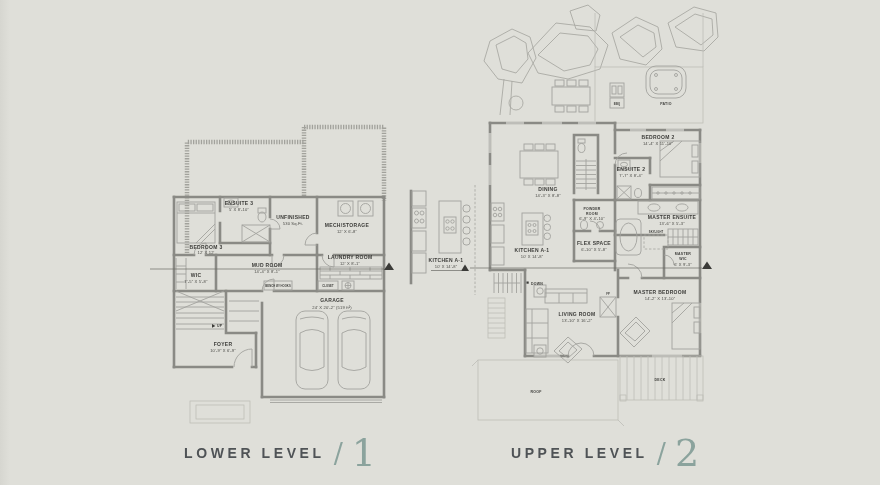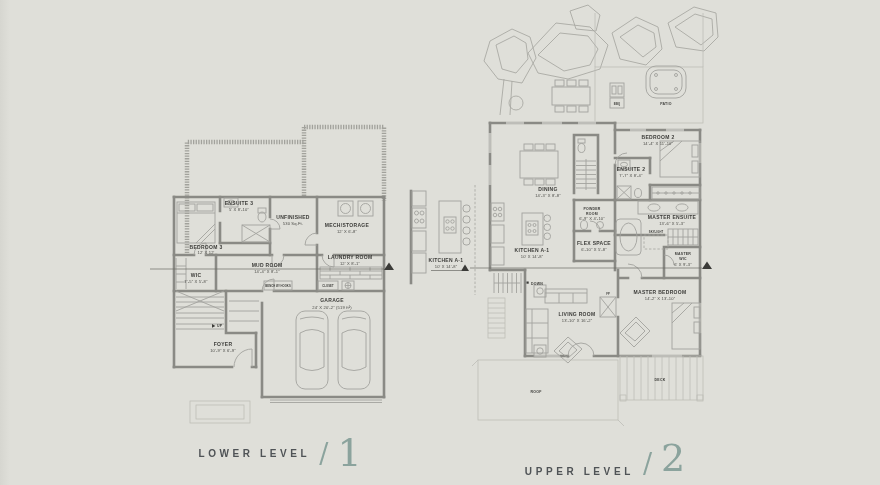--- a/index.html
+++ b/index.html
@@ -26,7 +26,7 @@
   
   .caption{position:absolute;top:429px;height:48px;width:260px;
            display:flex;align-items:center;justify-content:center;gap:9px;}
-  .caption .lbl{font-size:10px;font-weight:600;letter-spacing:3.6px;color:#4f5356;}
+  .caption .lbl{font-size:14px;font-weight:600;letter-spacing:3.6px;color:#4f5356;}
   .caption .slash{font-family:"DejaVu Serif",serif;font-size:27px;font-weight:400;color:#8ba39d;line-height:1;}
   .caption .num{font-family:"DejaVu Serif",serif;font-size:38px;font-weight:400;color:#8ba39d;line-height:1;}
 </style>

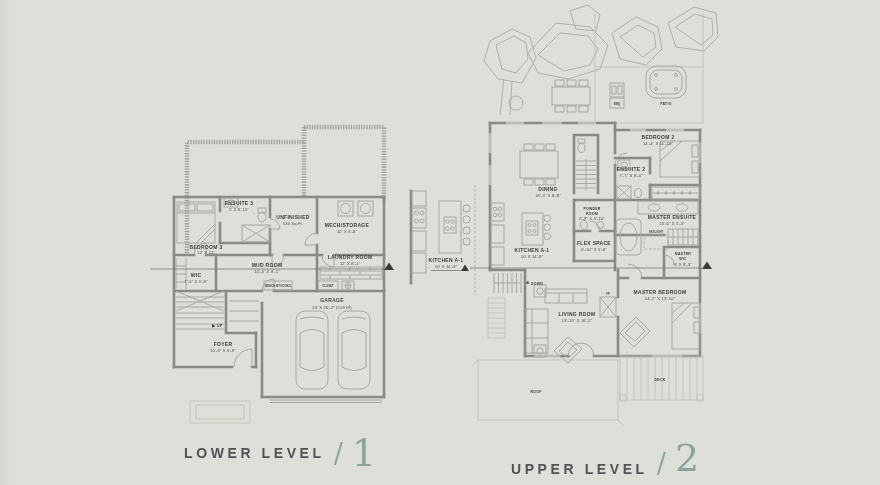--- a/index.html
+++ b/index.html
@@ -470,7 +470,7 @@
     <span class="slash">/</span>
     <span class="num">1</span>
   </div>
-  <div class="caption" style="left:475px;align-items:flex-end;">
+  <div class="caption" style="left:475px;">
     <span class="lbl">UPPER LEVEL</span>
     <span class="slash">/</span>
     <span class="num">2</span>

